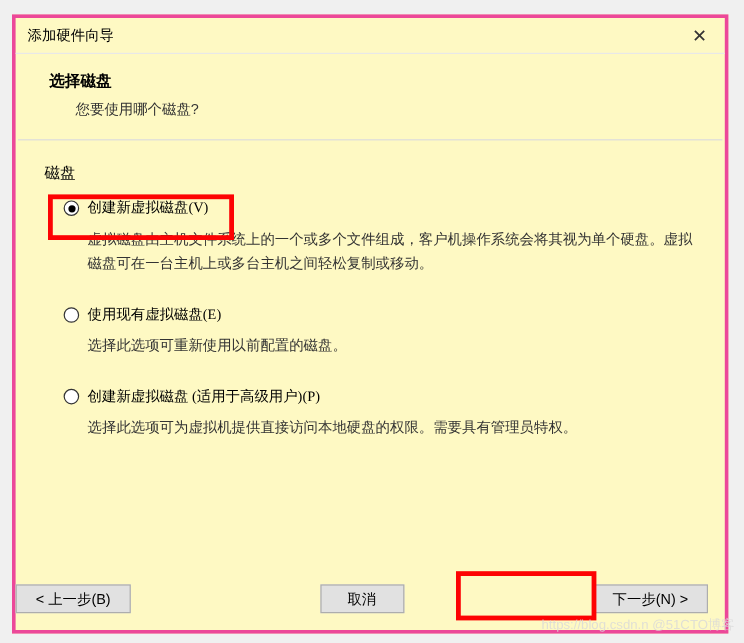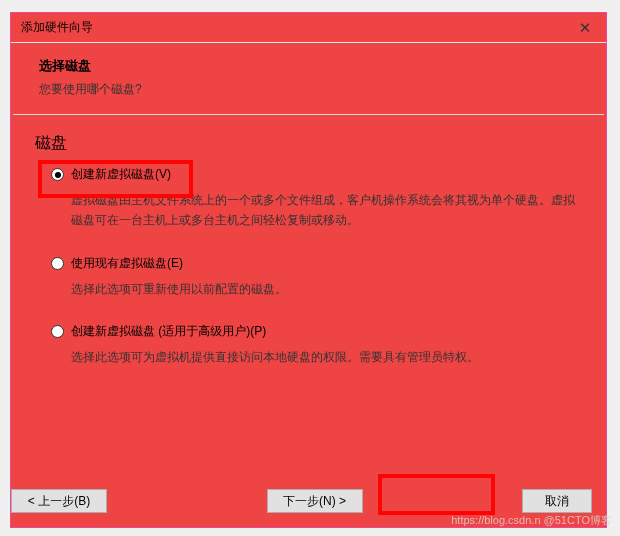--- a/index.html
+++ b/index.html
@@ -21,8 +21,8 @@
       top: 12px;
       width: 597px;
       height: 516px;
-      background: #ef4444;
-      border: 1px solid #ec4899;
+      background: #fef9c3;
+      border: 3px solid #ec4899;
       display: flex;
       flex-direction: column;
     }

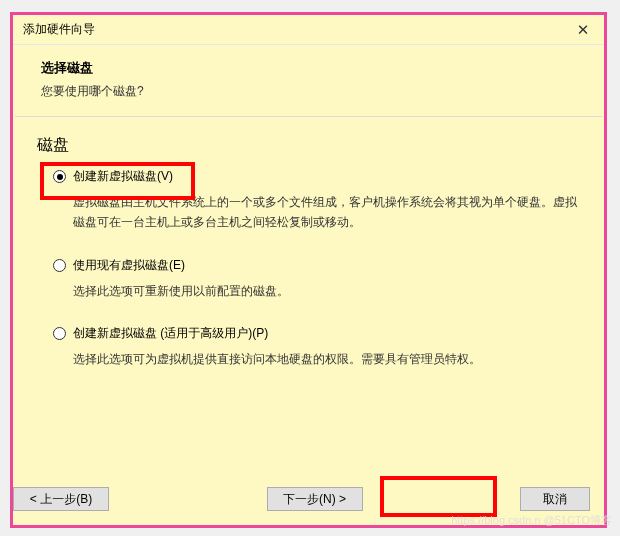--- a/index.html
+++ b/index.html
@@ -60,6 +60,7 @@
       font-size: 12px;
       color: #333;
       margin-top: 6px;
+      margin-left: 22px;
     }
     .sep {
       height: 1px;

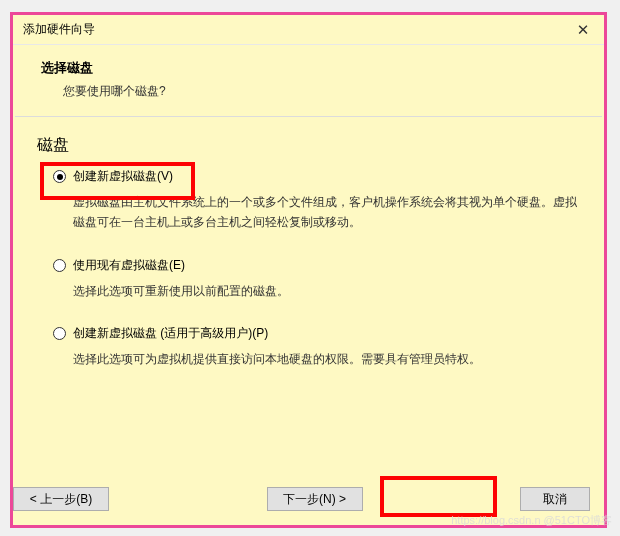--- a/index.html
+++ b/index.html
@@ -72,7 +72,7 @@
       padding: 18px 24px 8px 24px;
     }
     .group-label {
-      font-size: 16px;
+      font-size: 13px;
       color: #000;
       margin-bottom: 12px;
     }

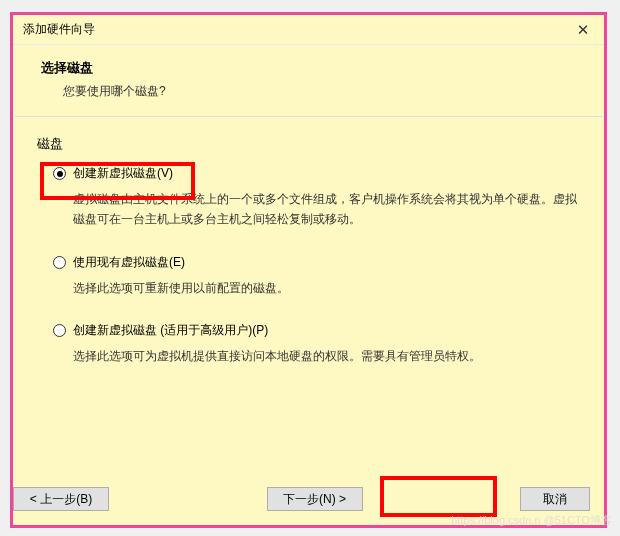--- a/index.html
+++ b/index.html
@@ -86,6 +86,7 @@
       display: flex;
       align-items: center;
       gap: 7px;
+      font-family: Liberation Serif, serif;
     }
     .radio {
       width: 13px;

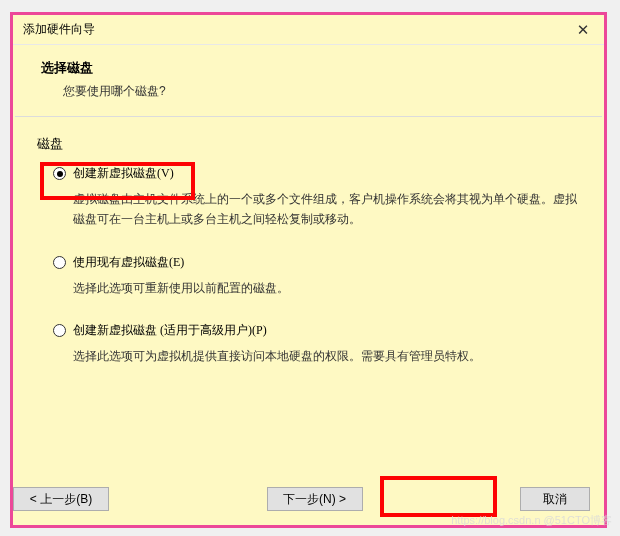--- a/index.html
+++ b/index.html
@@ -213,8 +213,8 @@
 
     <div class="button-row">
       <div class="btn">&lt; 上一步(B)</div>
+      <div class="btn" style="min-width:70px;">取消</div>
       <div class="btn">下一步(N) &gt;</div>
-      <div class="btn" style="min-width:70px;">取消</div>
     </div>
 
     <div class="highlight-red" style="left:27px; top:117px; width:155px; height:38px;"></div>

